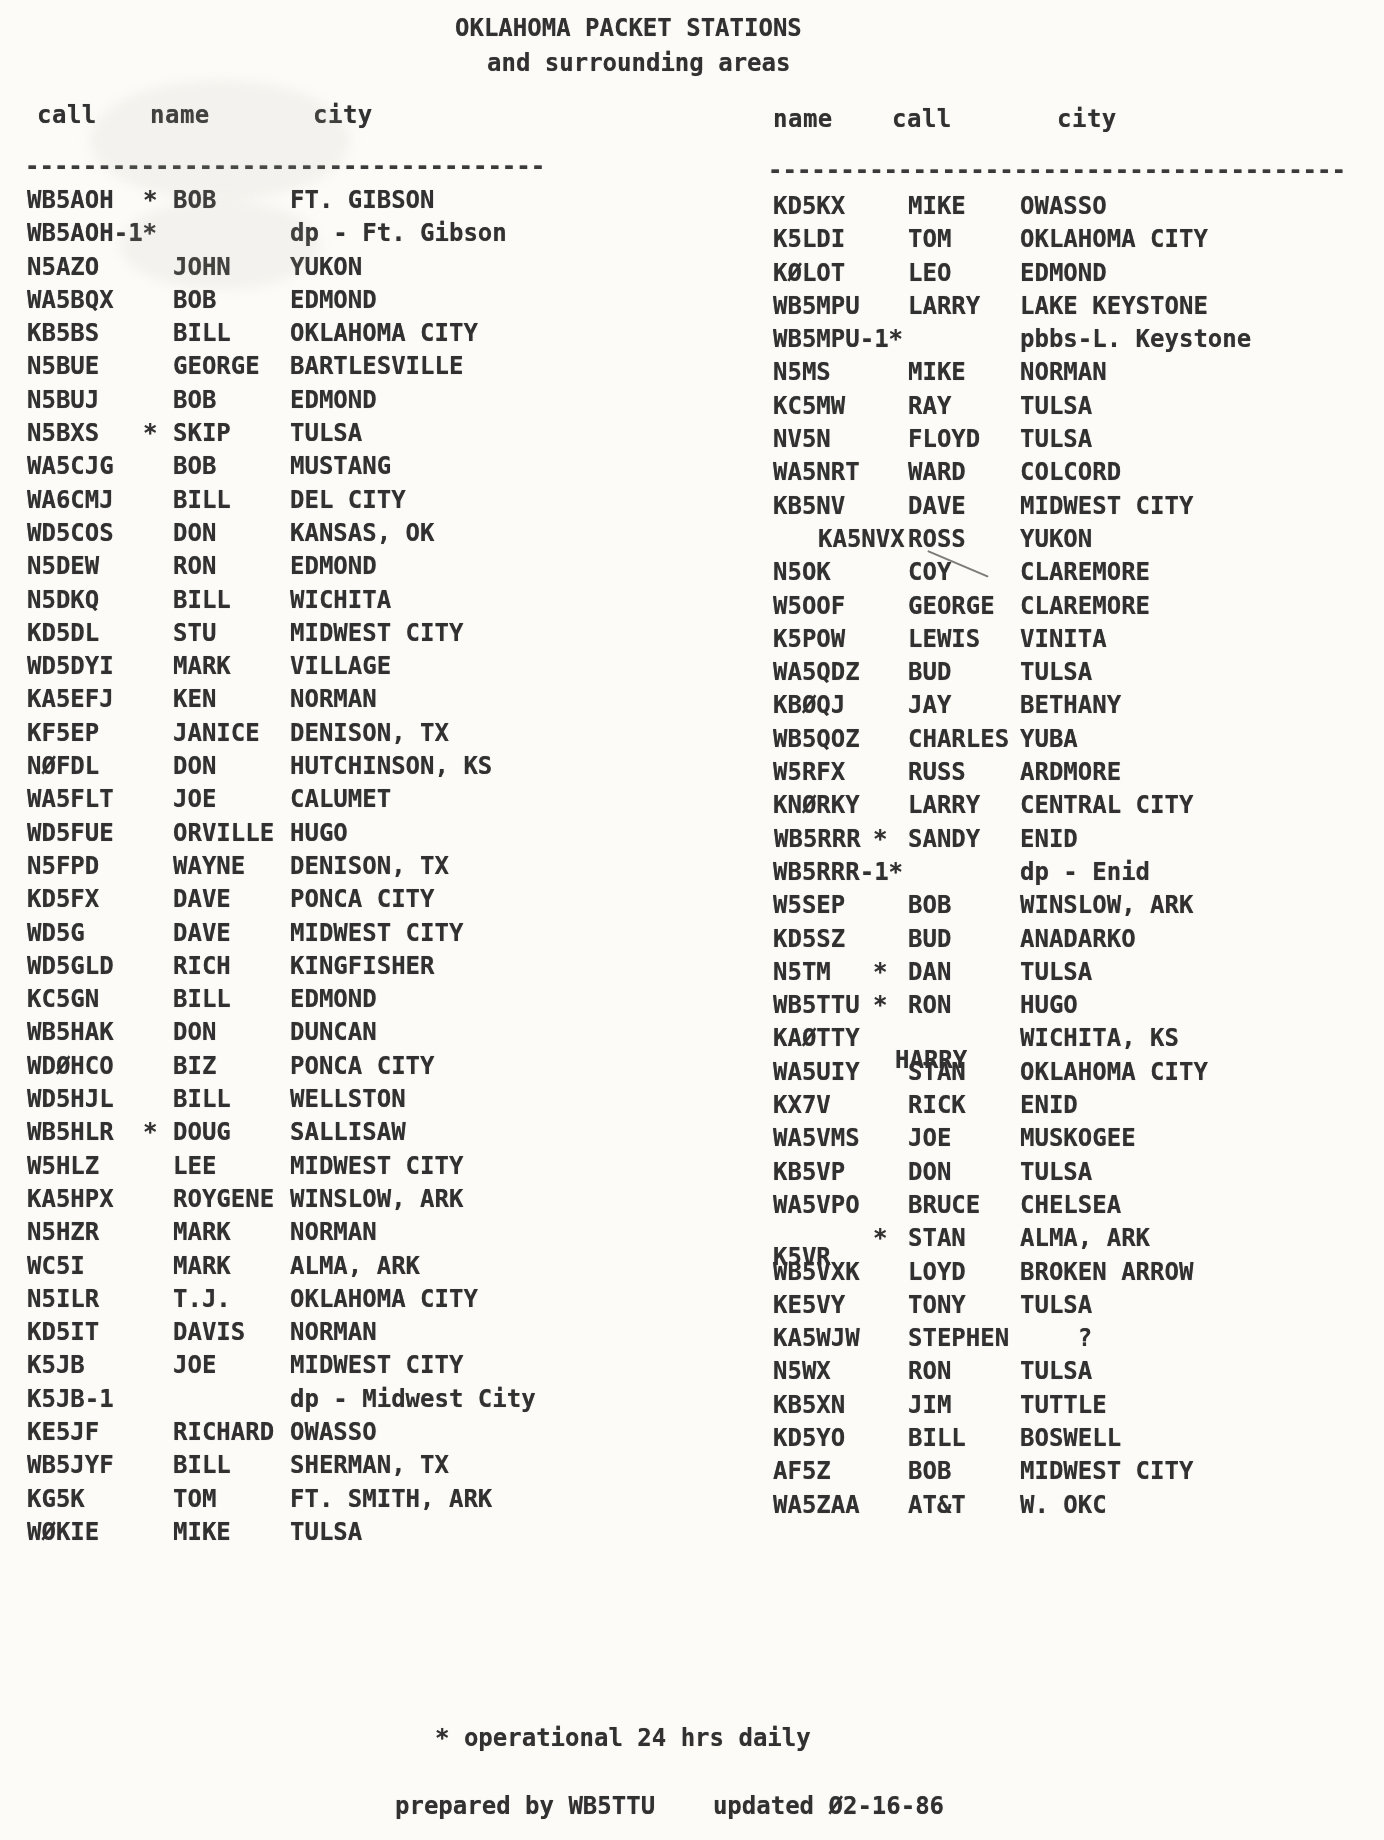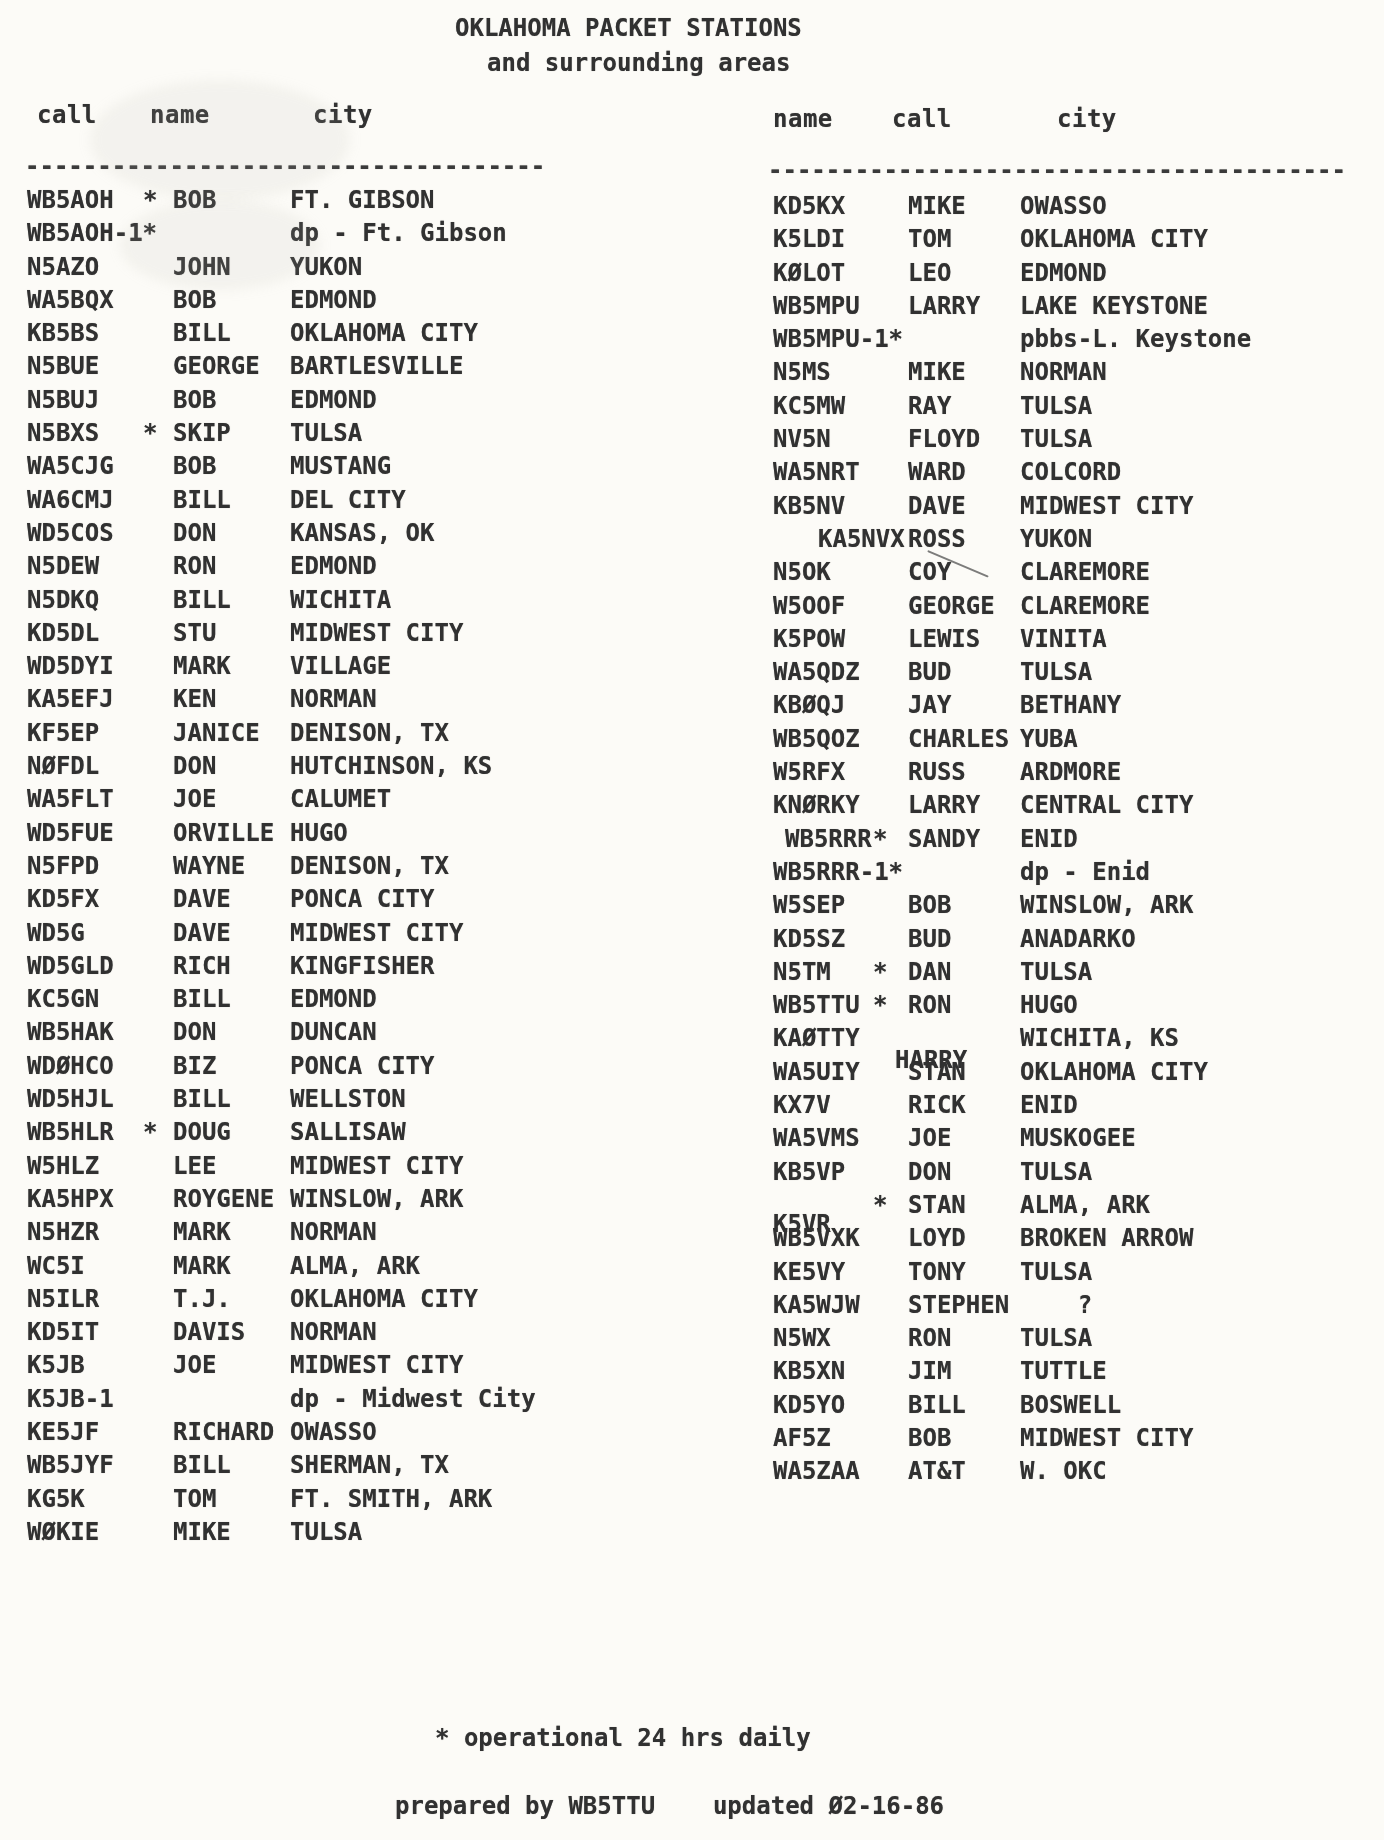--- a/index.html
+++ b/index.html
@@ -122,7 +122,7 @@
       <div class="row"><span class="cell" style="left: 0px;">WB5QOZ</span><span class="cell" style="left: 135px;">CHARLES</span><span class="cell" style="left: 247px;">YUBA</span></div>
       <div class="row"><span class="cell" style="left: 0px;">W5RFX</span><span class="cell" style="left: 135px;">RUSS</span><span class="cell" style="left: 247px;">ARDMORE</span></div>
       <div class="row"><span class="cell" style="left: 0px;">KNØRKY</span><span class="cell" style="left: 135px;">LARRY</span><span class="cell" style="left: 247px;">CENTRAL CITY</span></div>
-      <div class="row"><span class="cell" style="left: 12px;">WB5RRR</span><span class="cell" style="left: 100px;">*</span><span class="cell" style="left: 135px;">SANDY</span><span class="cell" style="left: 247px;">ENID</span></div>
+      <div class="row"><span class="cell" style="left: 1px;">WB5RRR</span><span class="cell" style="left: 100px;">*</span><span class="cell" style="left: 135px;">SANDY</span><span class="cell" style="left: 247px;">ENID</span></div>
       <div class="row"><span class="cell" style="left: 0px;">WB5RRR-1*</span><span class="cell" style="left: 247px;">dp - Enid</span></div>
       <div class="row"><span class="cell" style="left: 0px;">W5SEP</span><span class="cell" style="left: 135px;">BOB</span><span class="cell" style="left: 247px;">WINSLOW, ARK</span></div>
       <div class="row"><span class="cell" style="left: 0px;">KD5SZ</span><span class="cell" style="left: 135px;">BUD</span><span class="cell" style="left: 247px;">ANADARKO</span></div>

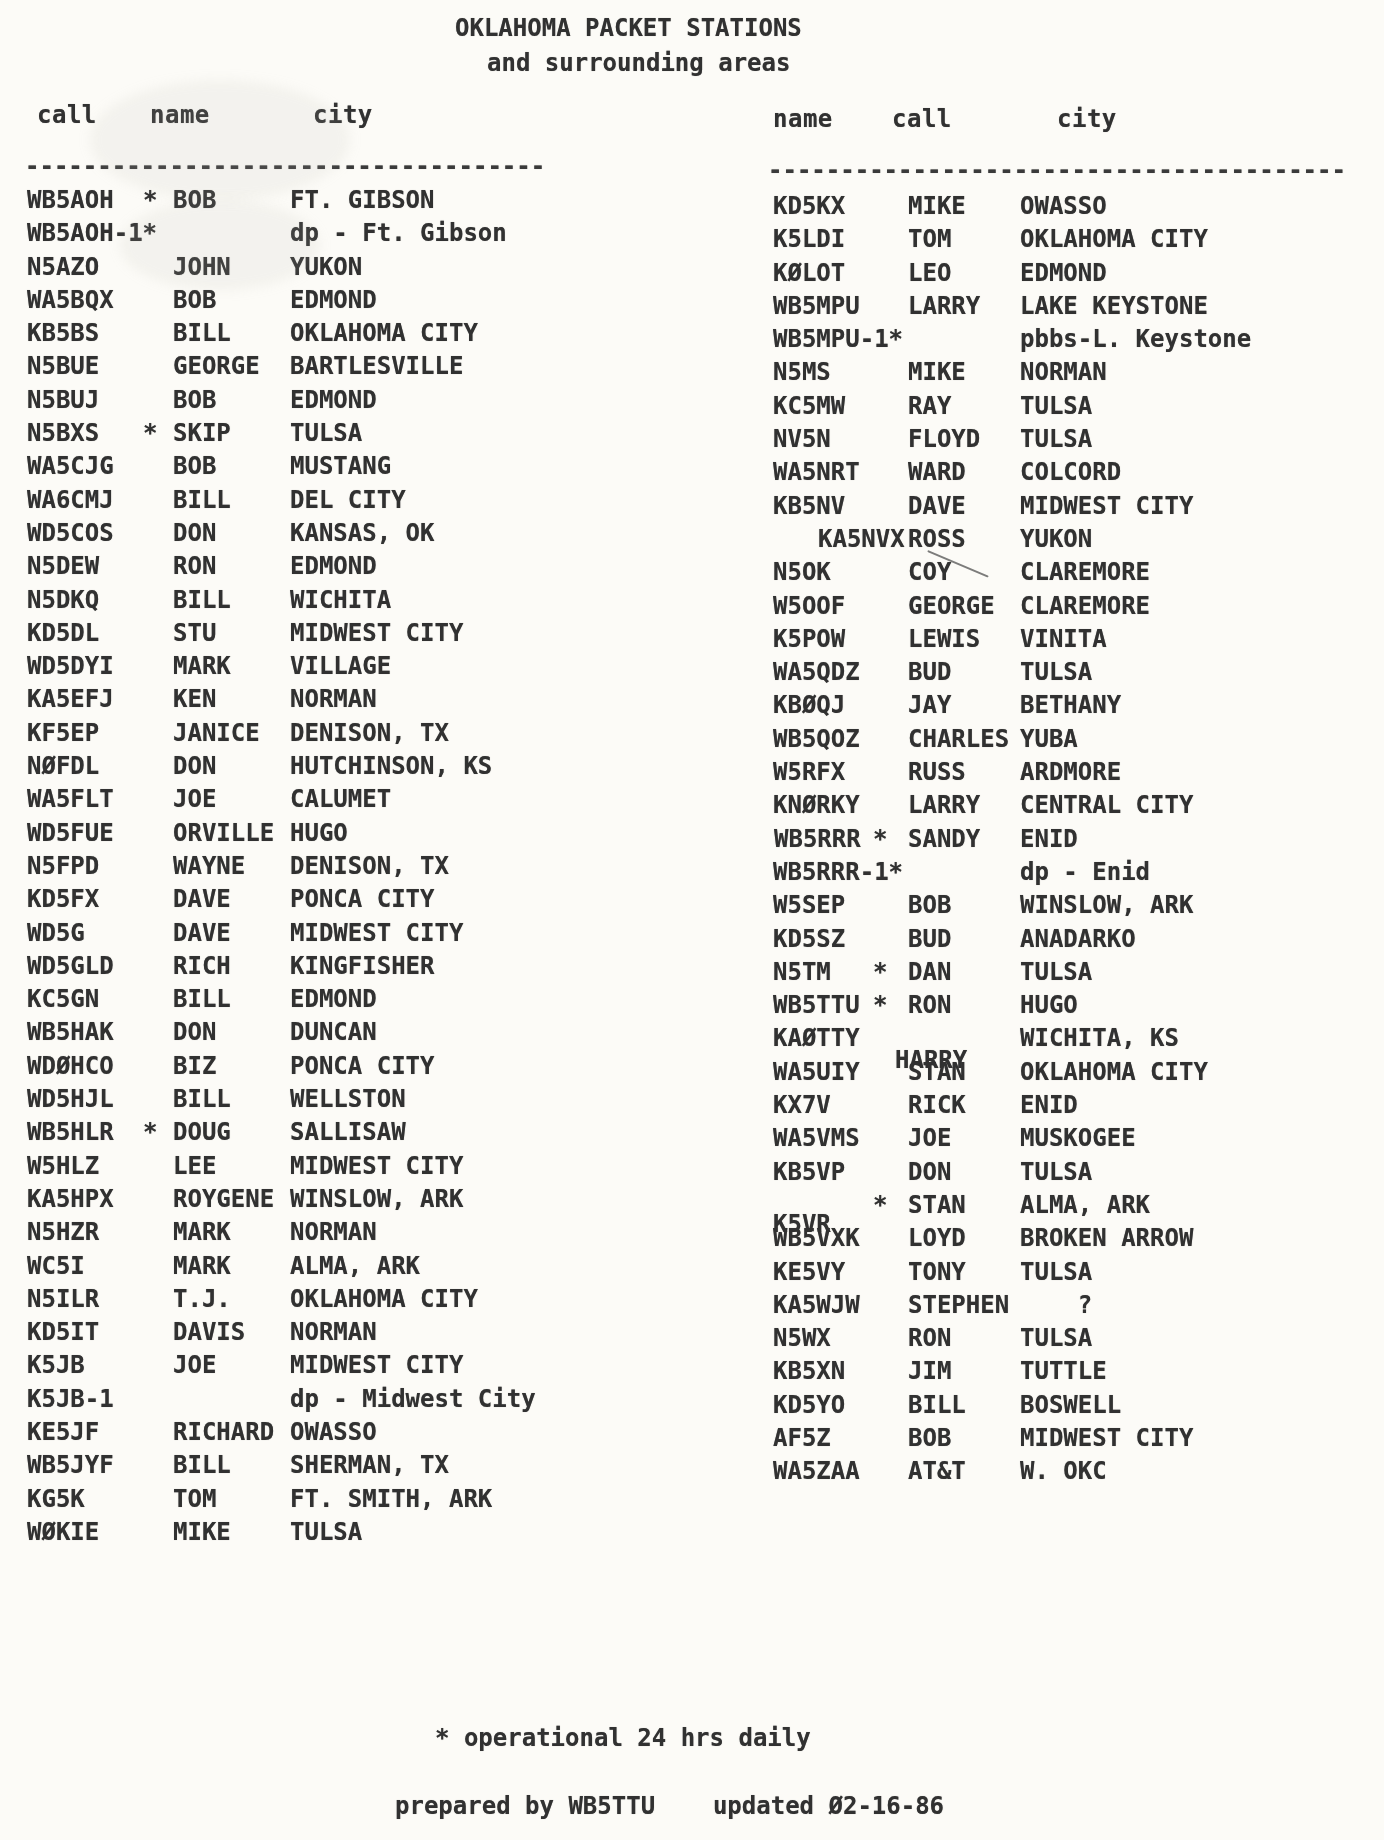--- a/index.html
+++ b/index.html
@@ -133,6 +133,7 @@
       <div class="row"><span class="cell" style="left: 0px;">KX7V</span><span class="cell" style="left: 135px;">RICK</span><span class="cell" style="left: 247px;">ENID</span></div>
       <div class="row"><span class="cell" style="left: 0px;">WA5VMS</span><span class="cell" style="left: 135px;">JOE</span><span class="cell" style="left: 247px;">MUSKOGEE</span></div>
       <div class="row"><span class="cell" style="left: 0px;">KB5VP</span><span class="cell" style="left: 135px;">DON</span><span class="cell" style="left: 247px;">TULSA</span></div>
+      <div class="row"><span class="cell" style="left: 0px;">WA5VPO</span><span class="cell" style="left: 135px;">BRUCE</span><span class="cell" style="left: 247px;">CHELSEA</span></div>
       <div class="row"><span class="cell" style="left: 0px; margin-top: 19px;">K5VR</span><span class="cell" style="left: 100px;">*</span><span class="cell" style="left: 135px;">STAN</span><span class="cell" style="left: 247px;">ALMA, ARK</span></div>
       <div class="row"><span class="cell" style="left: 0px;">WB5VXK</span><span class="cell" style="left: 135px;">LOYD</span><span class="cell" style="left: 247px;">BROKEN ARROW</span></div>
       <div class="row"><span class="cell" style="left: 0px;">KE5VY</span><span class="cell" style="left: 135px;">TONY</span><span class="cell" style="left: 247px;">TULSA</span></div>

